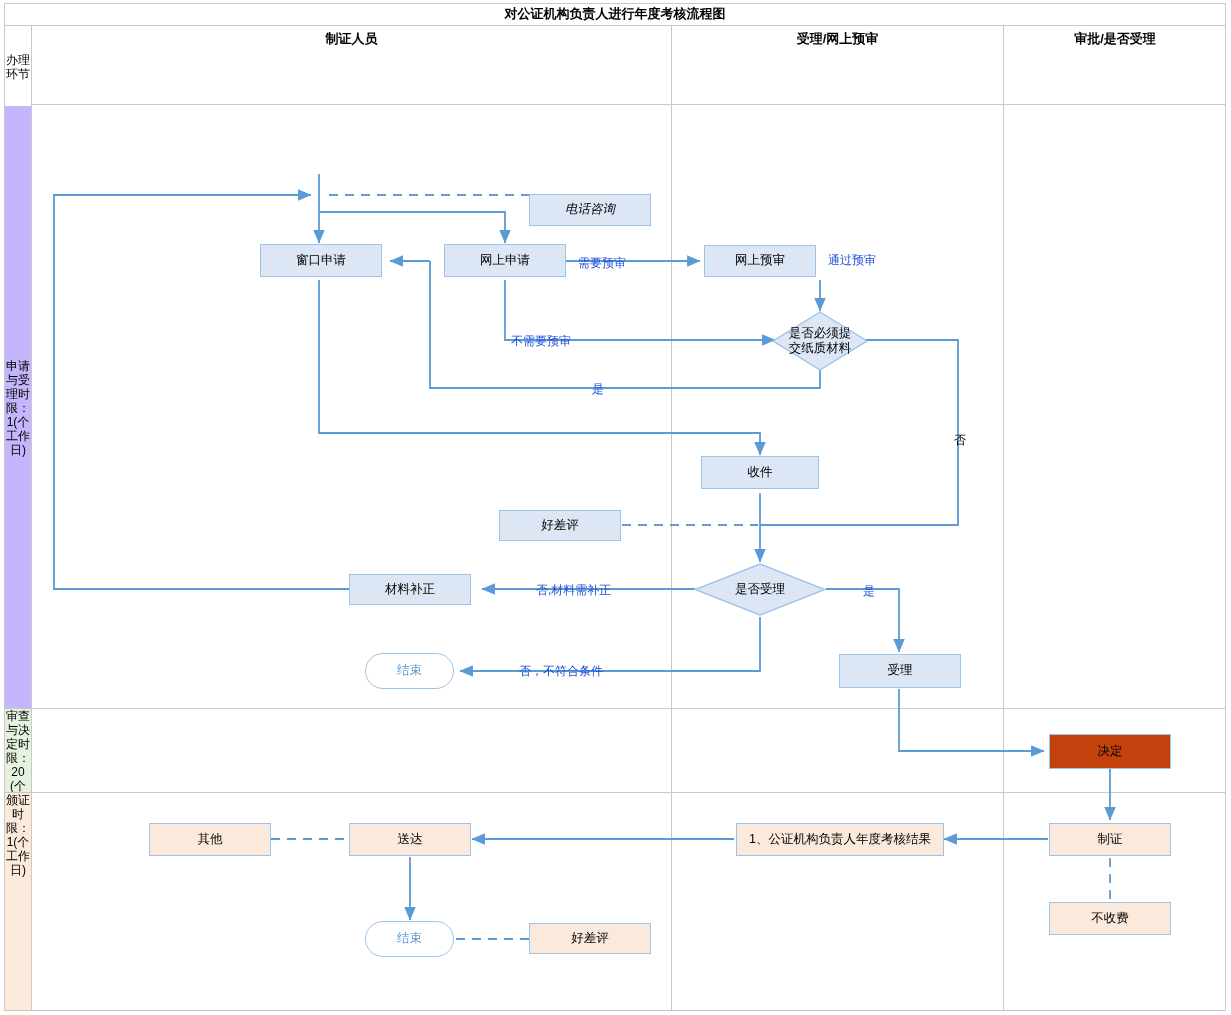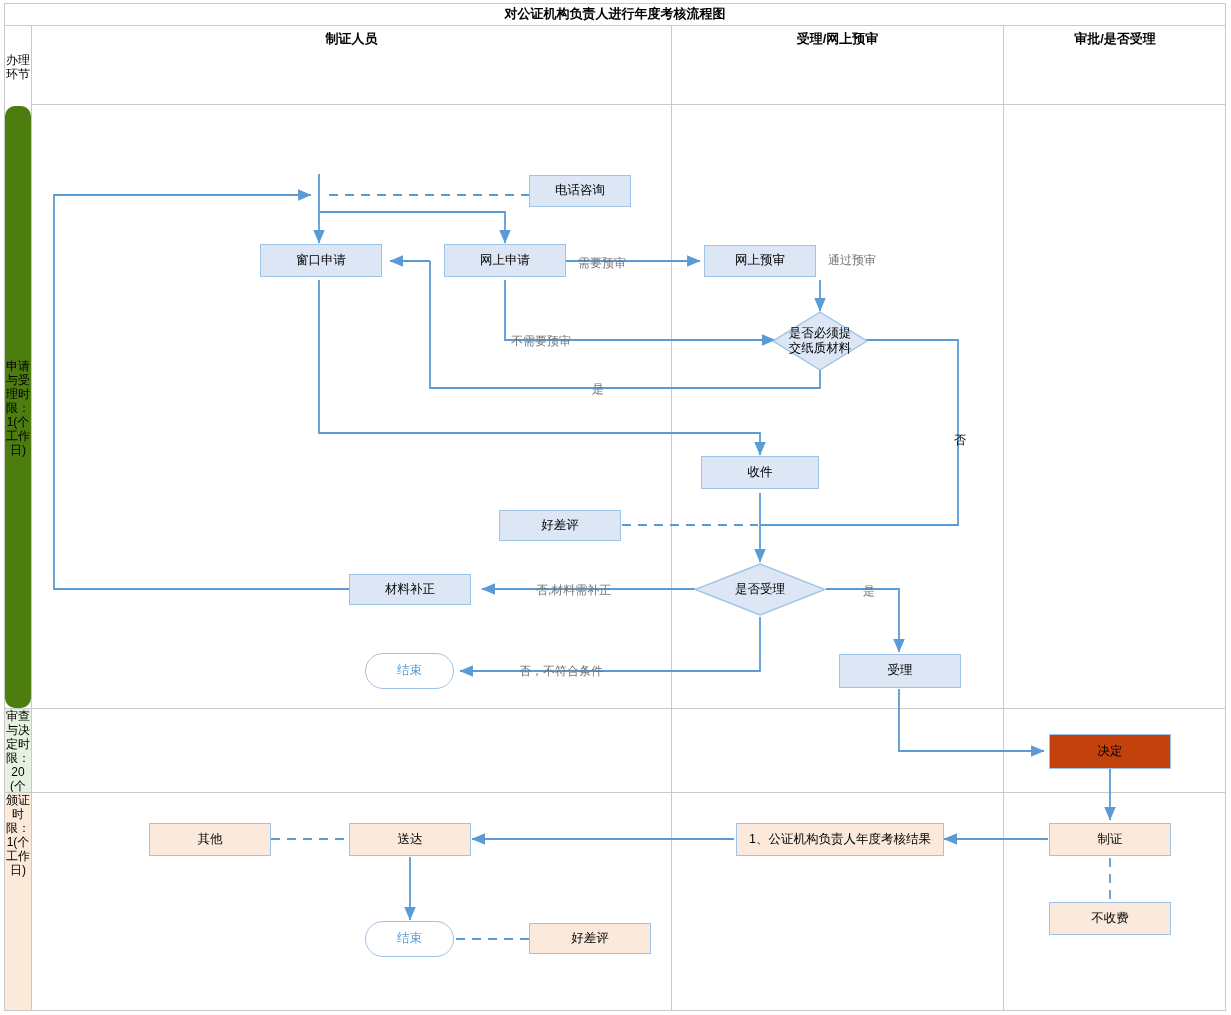--- a/index.html
+++ b/index.html
@@ -237,7 +237,7 @@
   </svg>
 
 
-  <div class="node n-blue" style="left:529px; top:175px; width:102px; height:32px;">电话咨询</div>
+  <div class="node n-blue" style="left:529px; top:194px; width:122px; height:32px;font-style:italic;">电话咨询</div>
 
   <div class="node n-blue" style="left:260px; top:244px; width:122px; height:33px;">窗口申请</div>
 

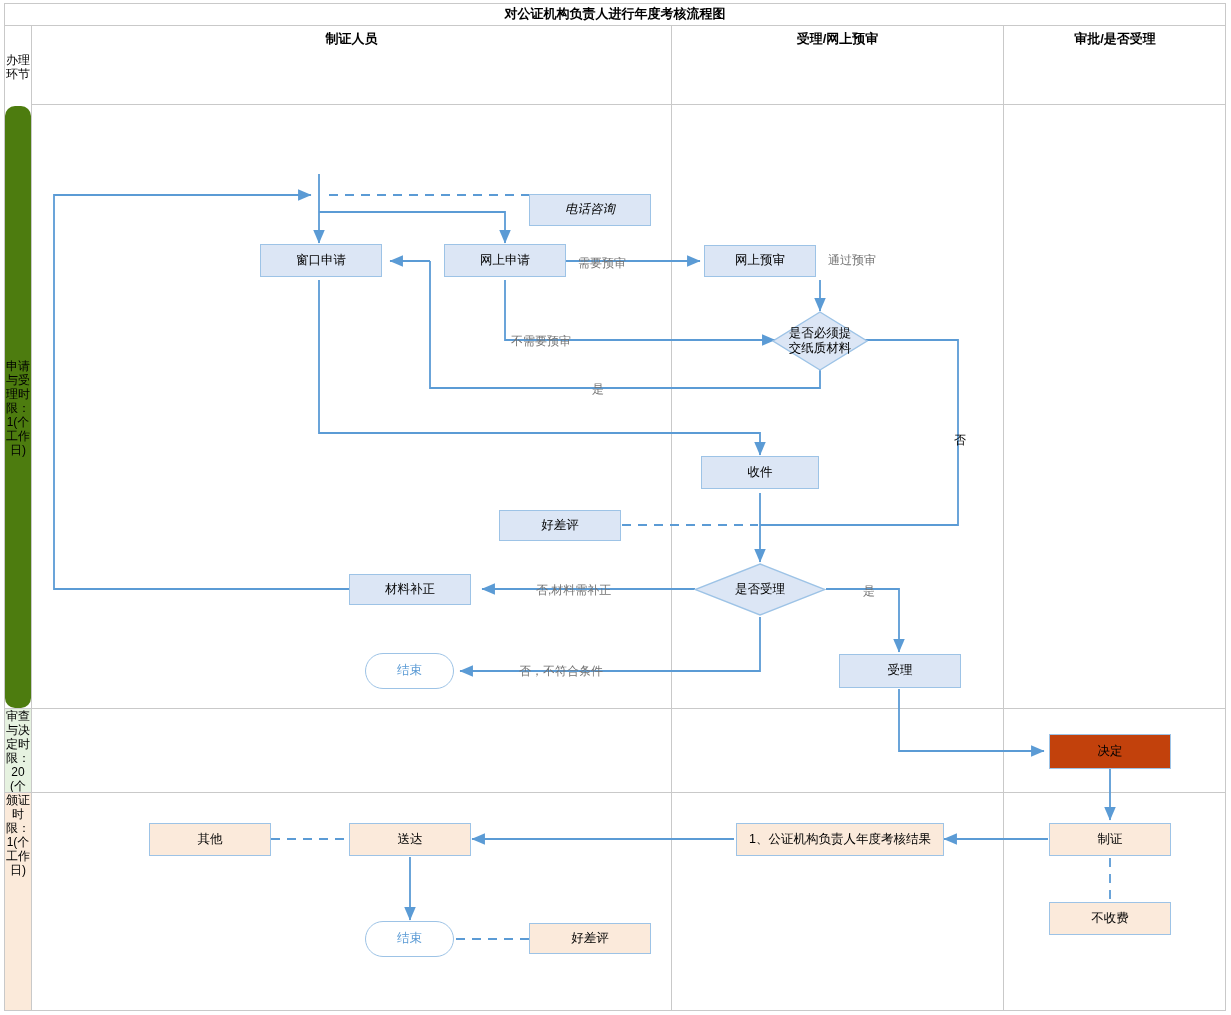--- a/index.html
+++ b/index.html
@@ -130,7 +130,7 @@
   .elabel {
     position: absolute;
     font-size: 12px;
-    color: #737373;
+    color: #1d4ed8;
     white-space: nowrap;
     background: transparent;
   }

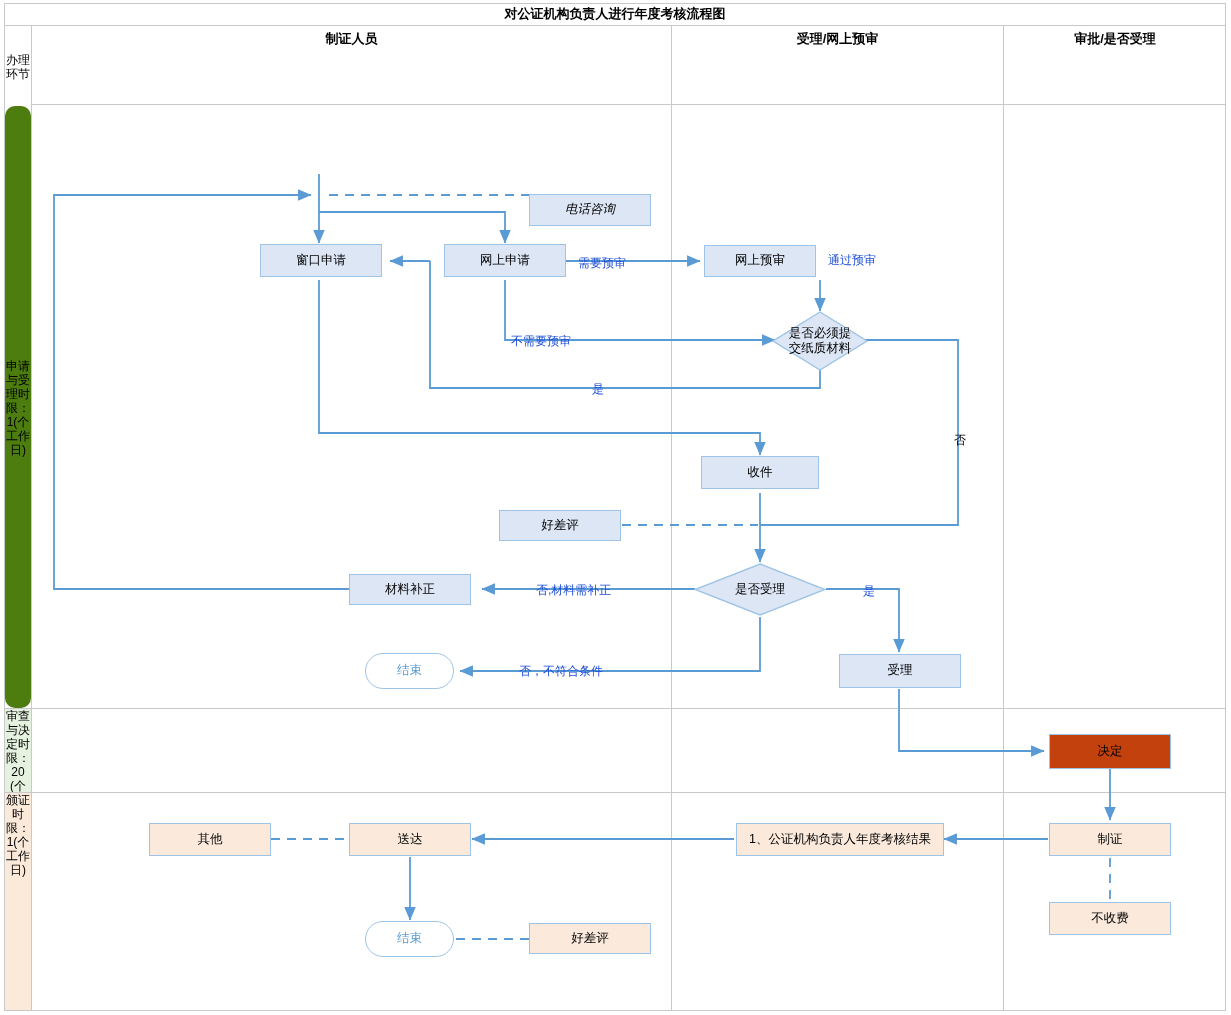--- a/index.html
+++ b/index.html
@@ -80,7 +80,7 @@
     word-break: break-all;
   }
   .stage-head { background: #ffffff; }
-  .stage-a { background: #4d7c0f; border-radius: 10px; }
+  .stage-a { background: #c4b5fd; }
   .stage-b { background: #e6f2e0; }
   .stage-c { background: #fbeada; }
 

